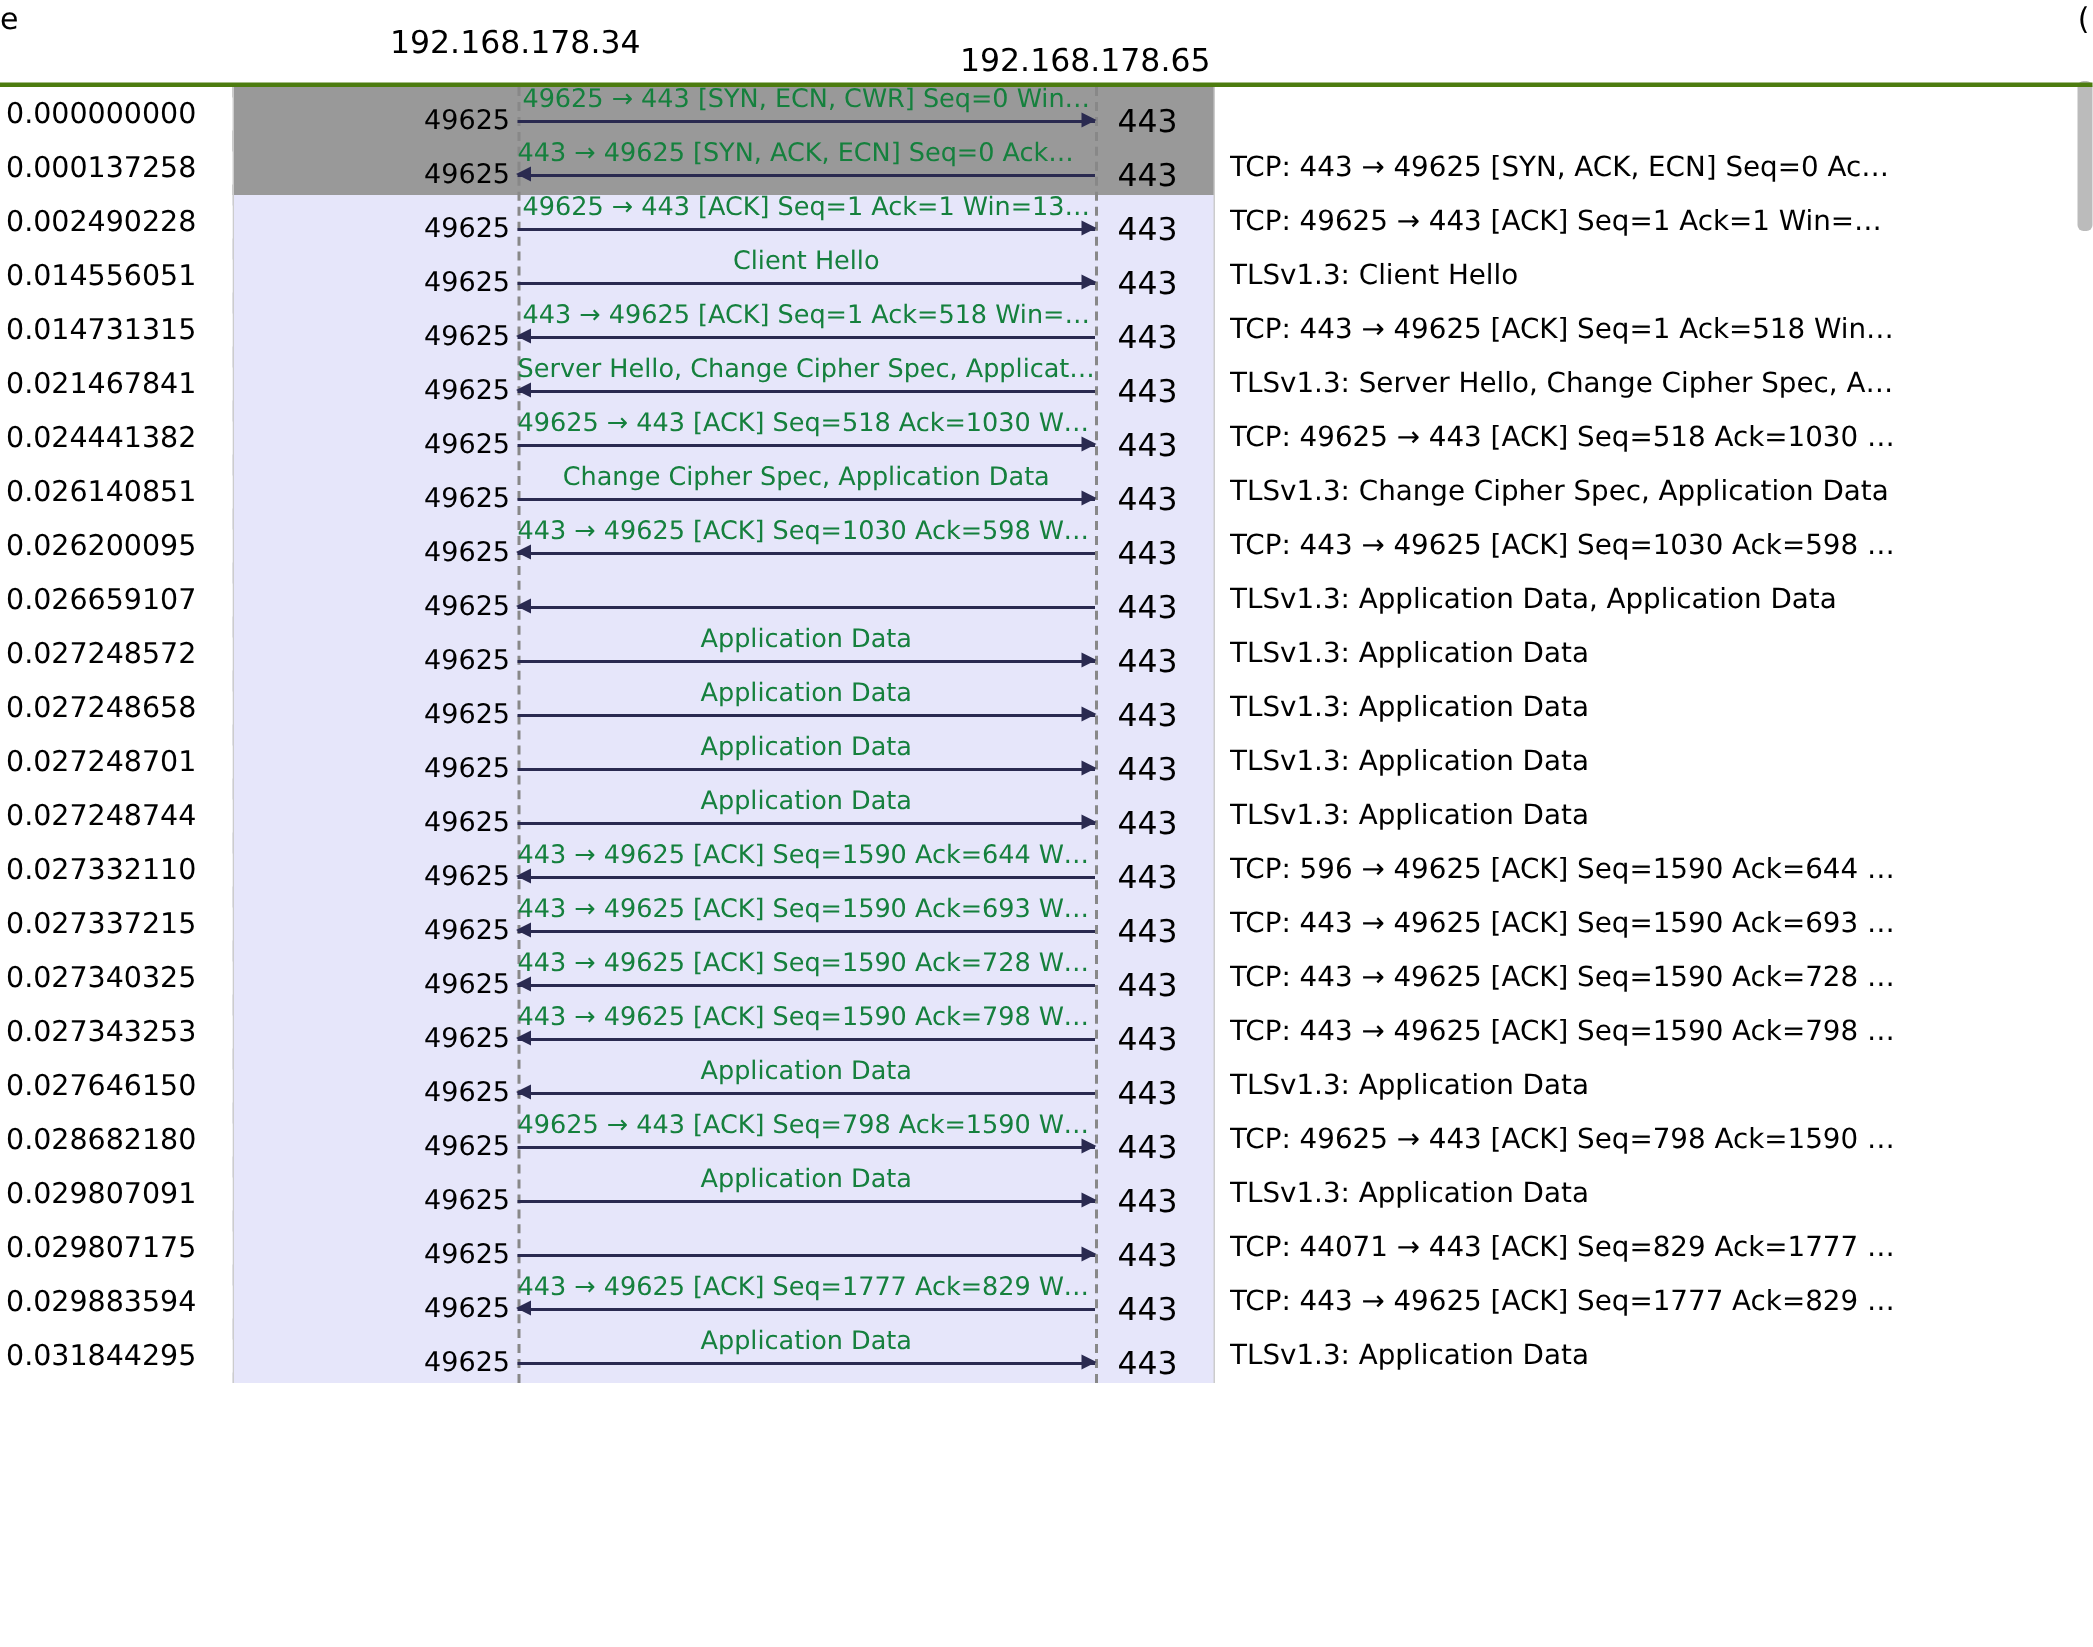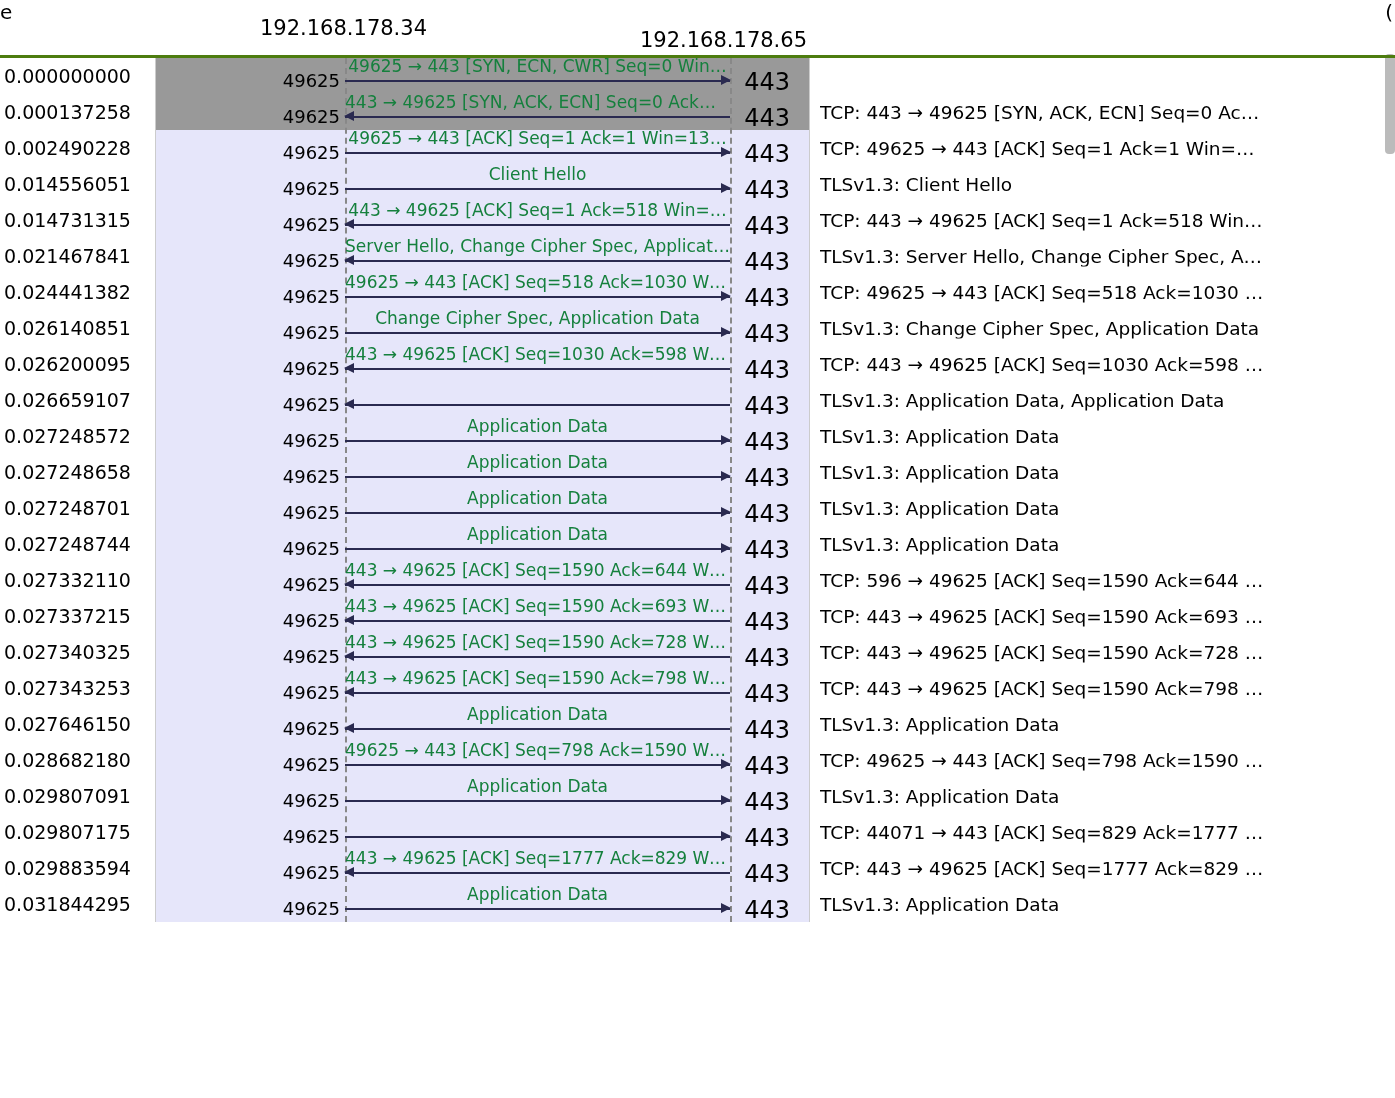--- a/index.html
+++ b/index.html
@@ -83,8 +83,8 @@
     position: absolute;
     left: 740px;
     width: 50px;
-    text-align: right;
-    font-size: 24px;
+    text-align: center;
+    font-size: 21px;
     z-index: 3;
     top: 50%;
     transform: translateY(-30%);

